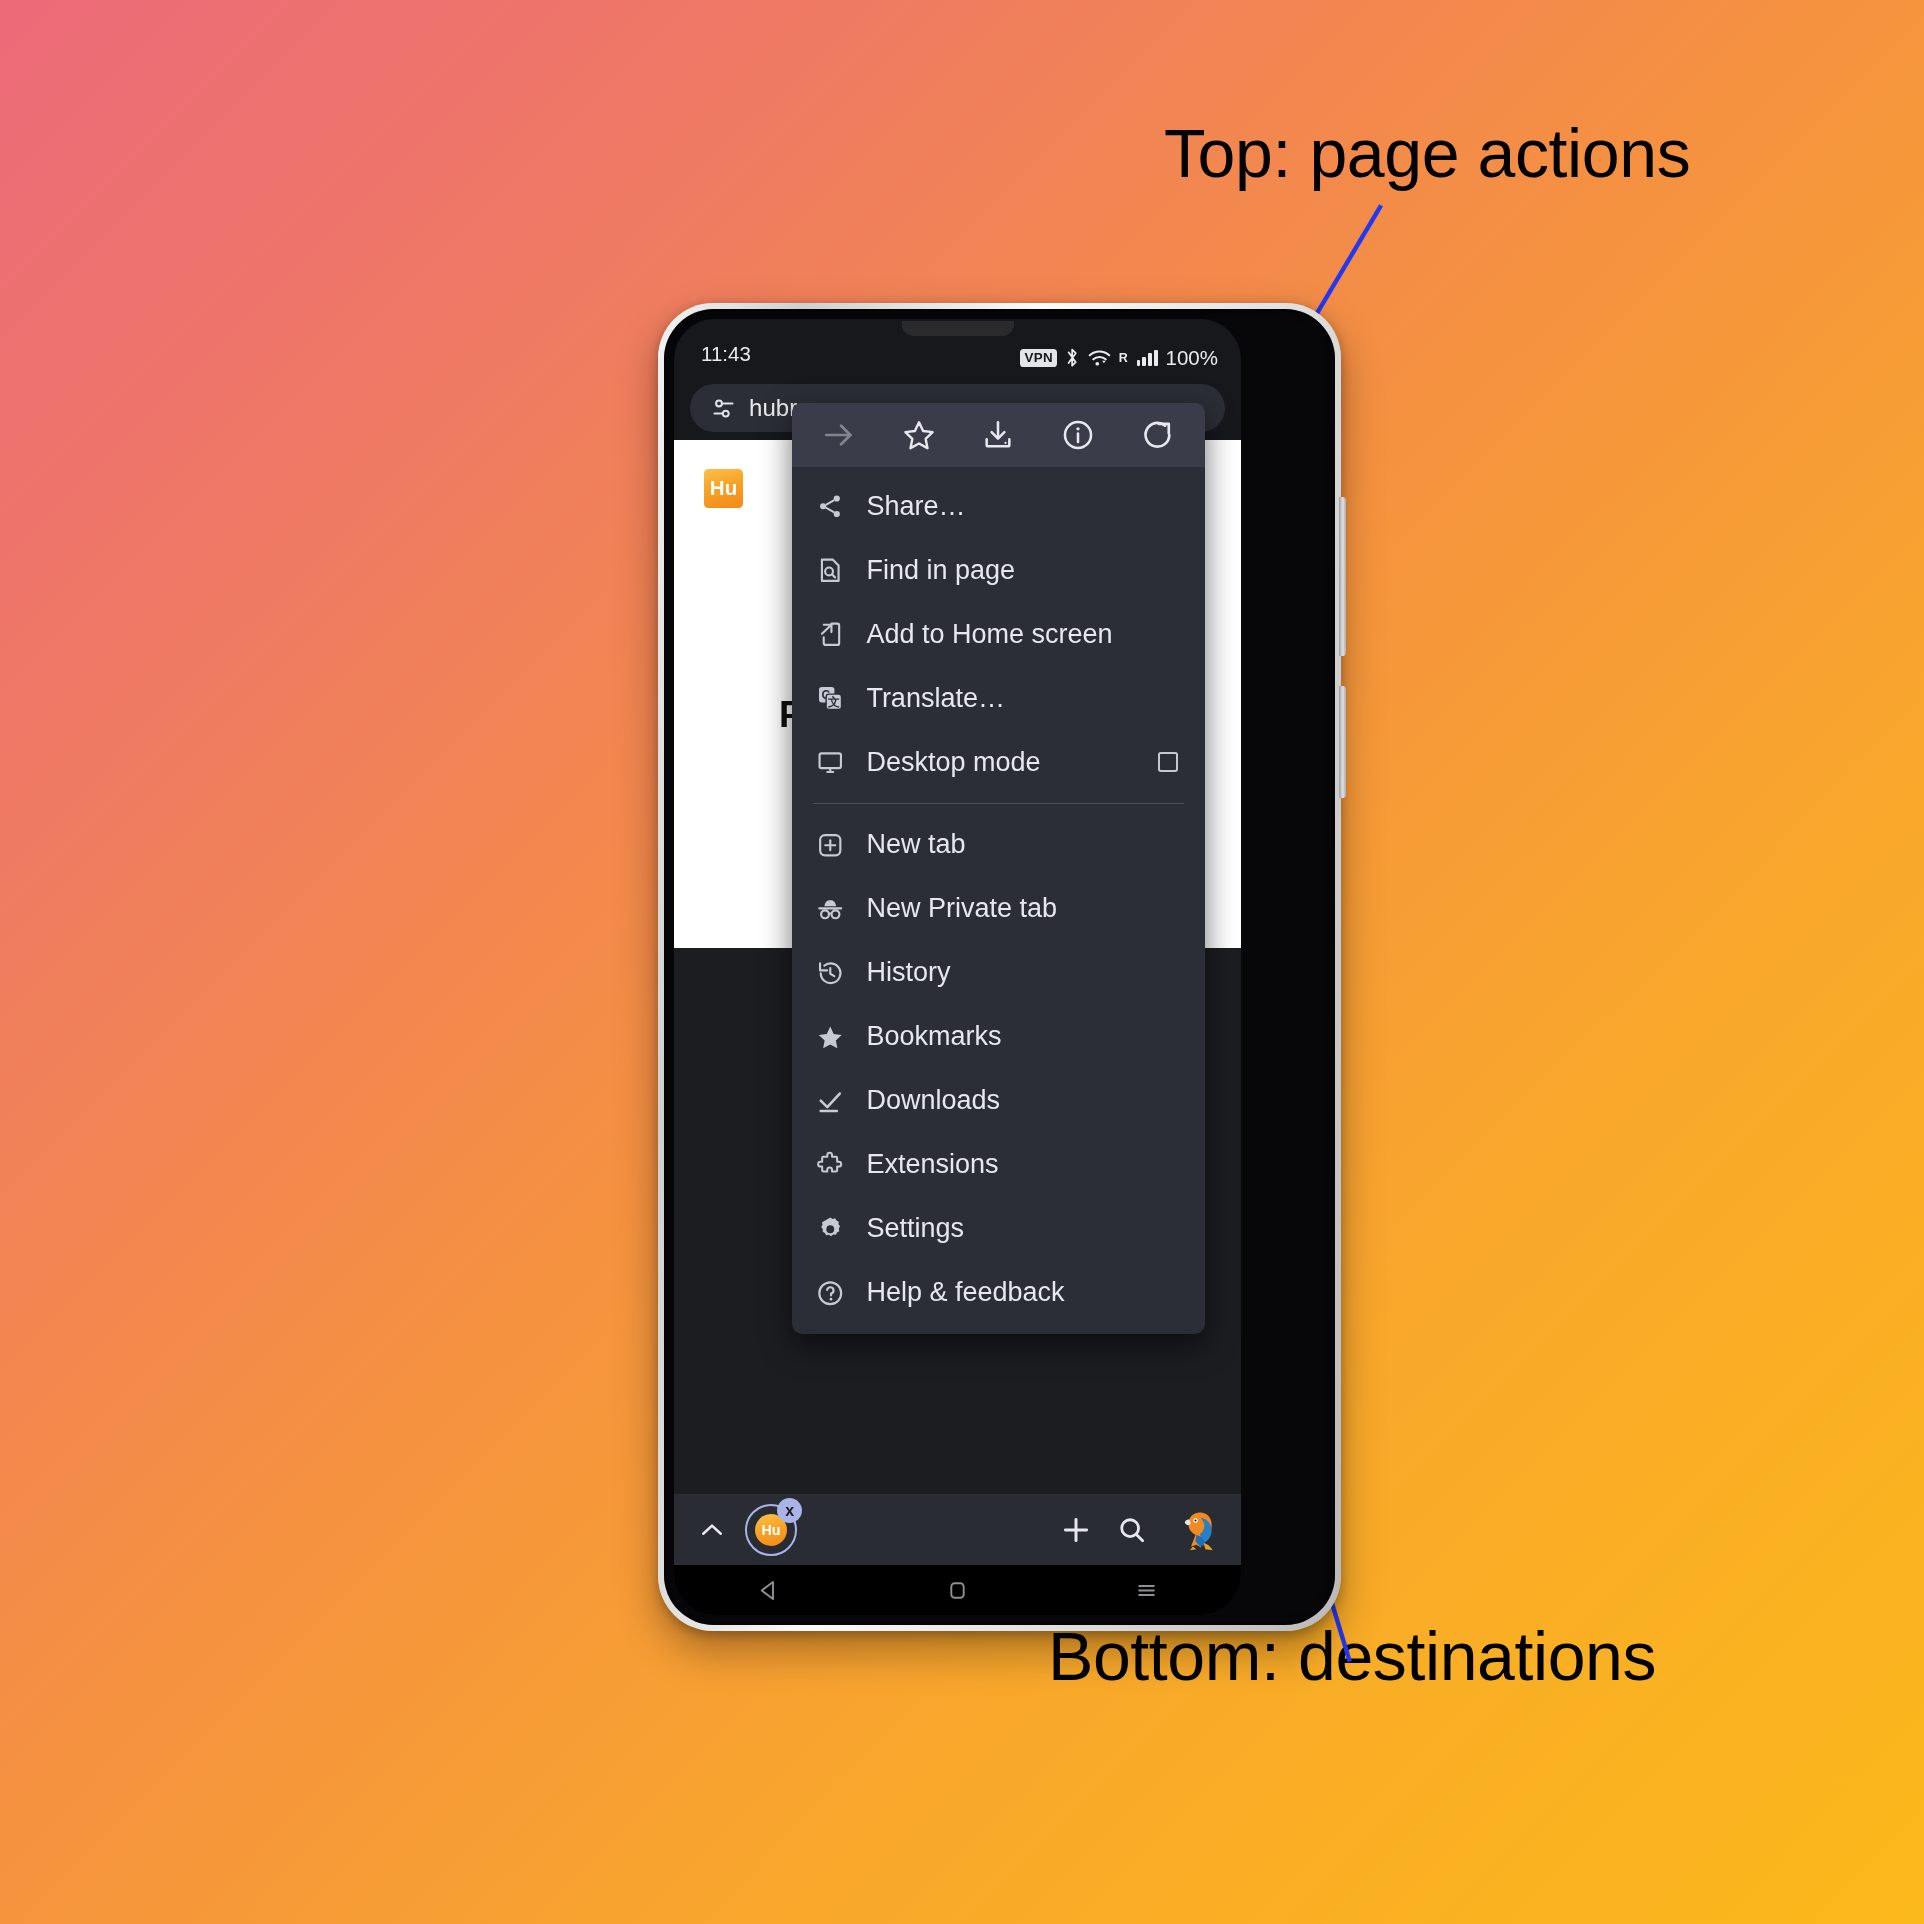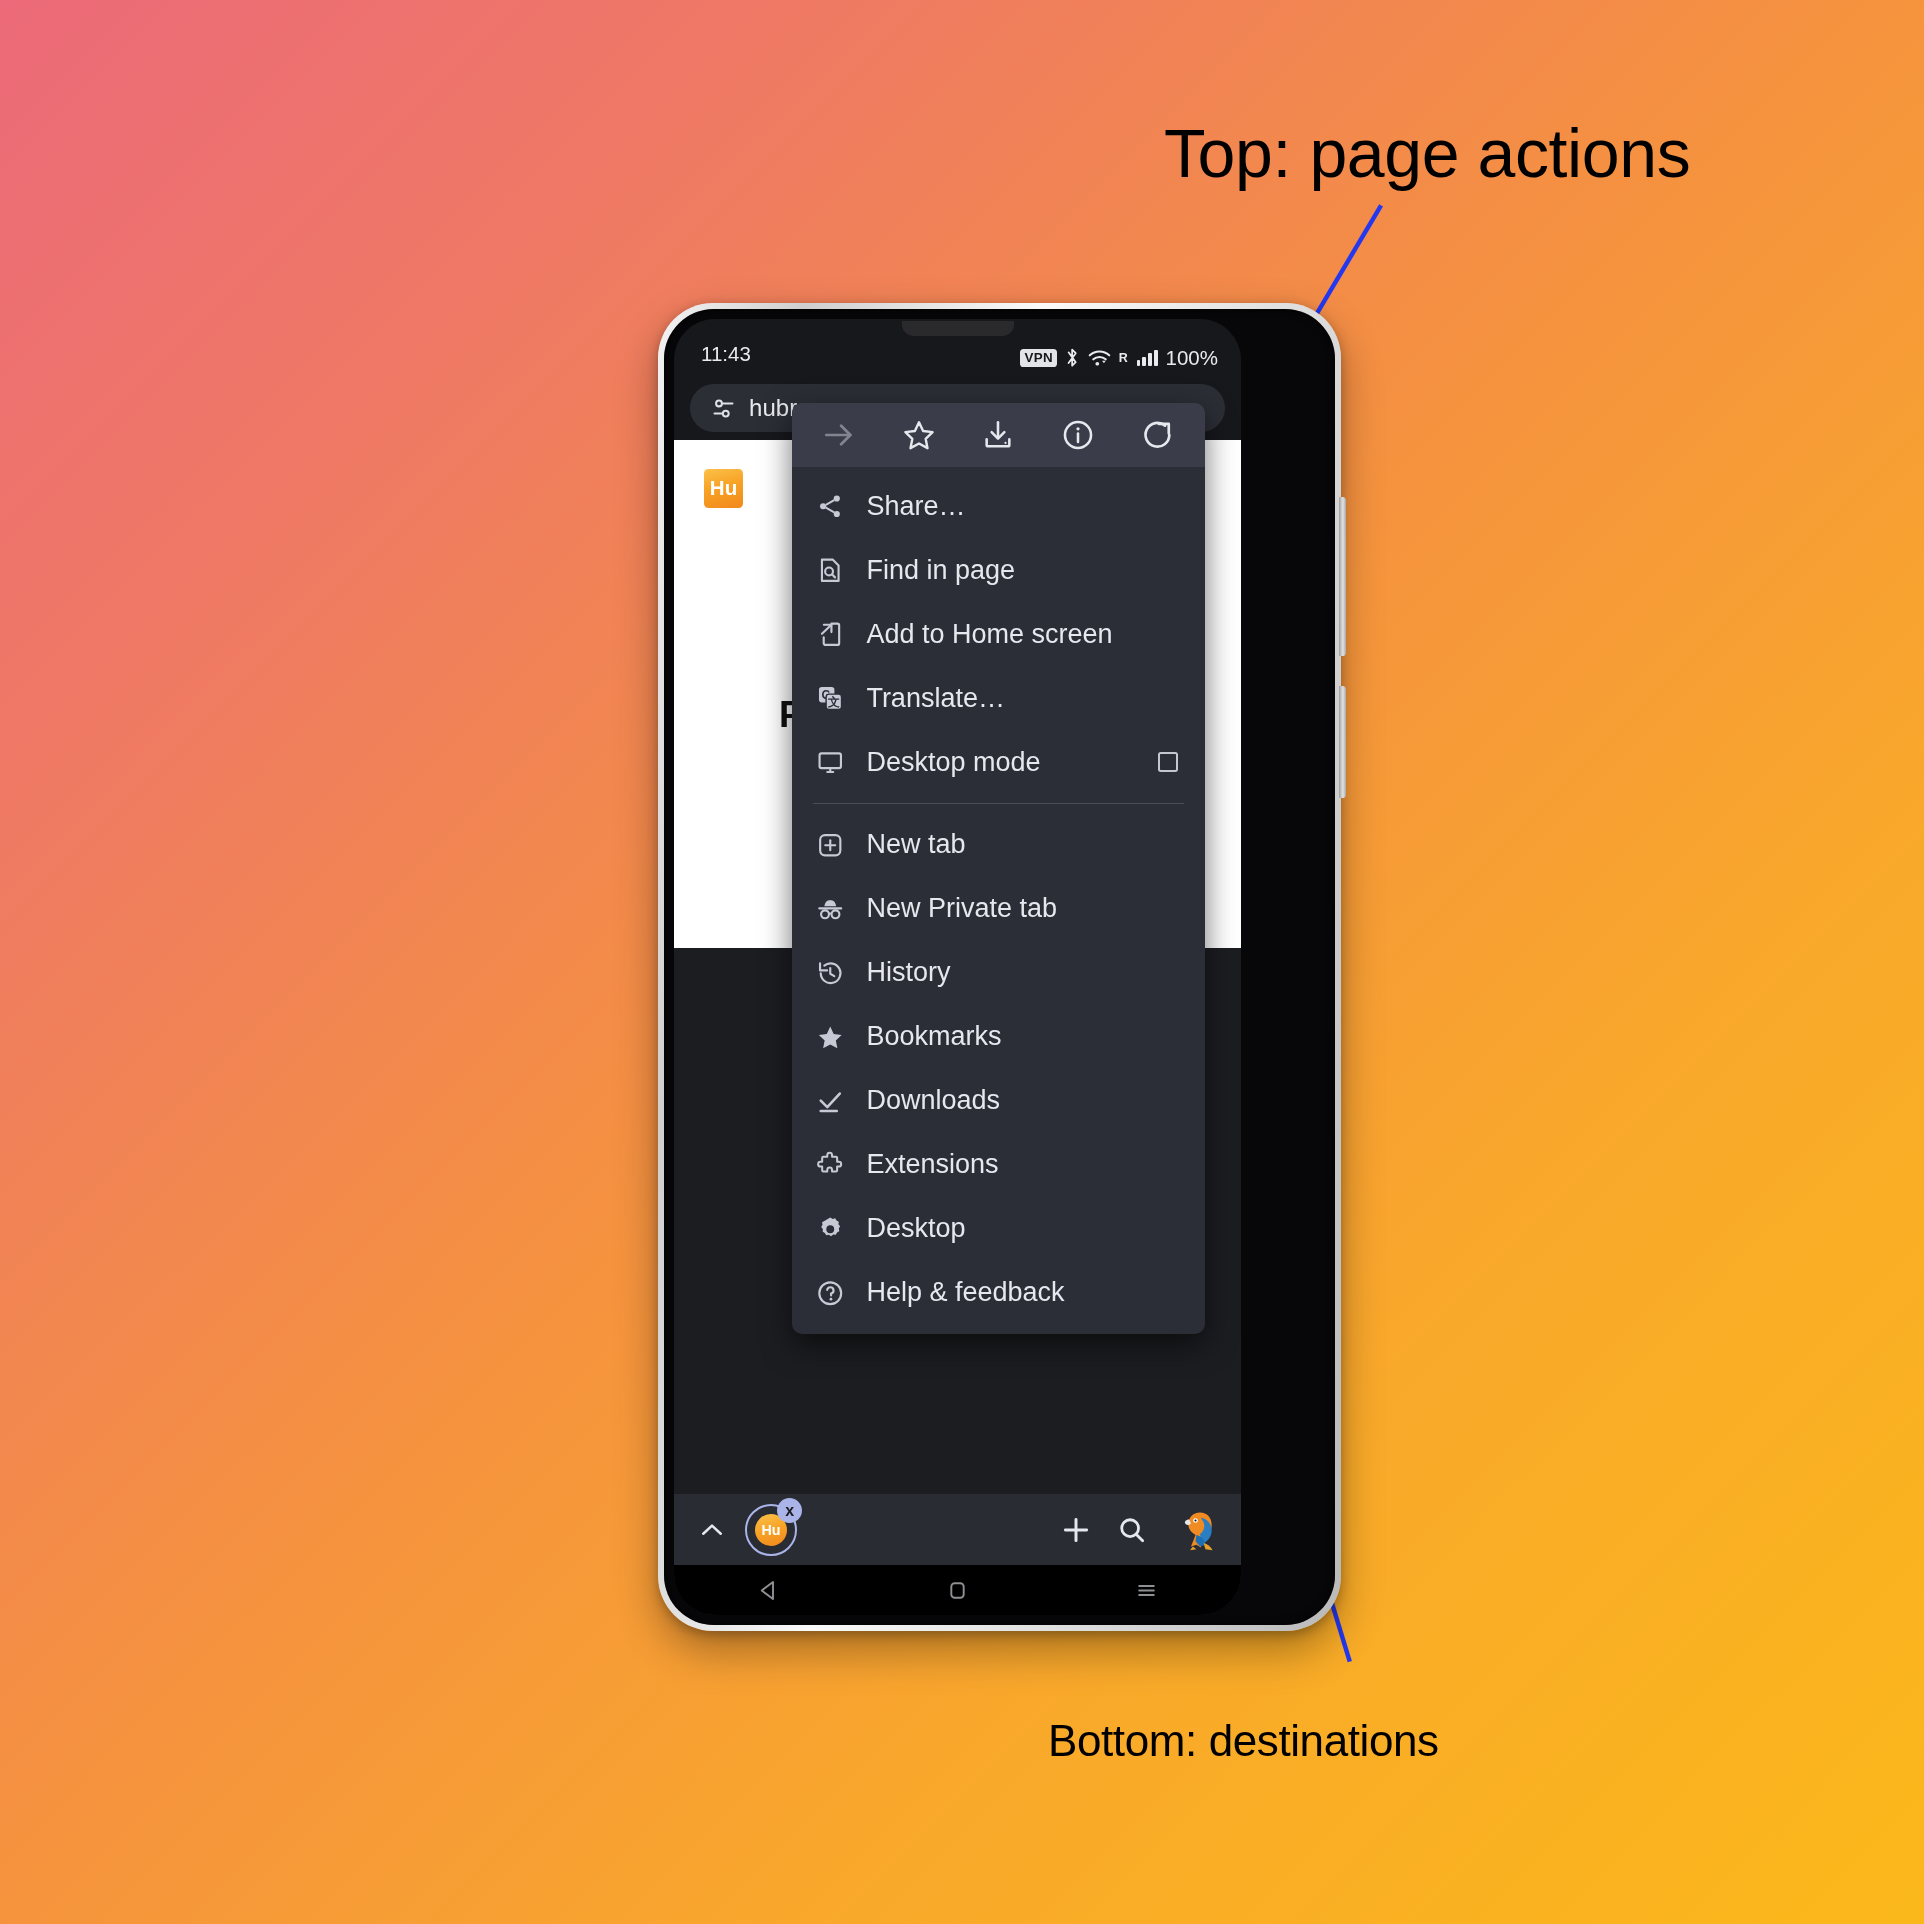--- a/index.html
+++ b/index.html
@@ -505,7 +505,7 @@
                   <circle cx="12" cy="12" r="3.3" fill="#2b2d37"></circle>
                 </svg>
               </span>
-              <span class="mi-label">Desktop</span>
+              <span class="mi-label">Settings</span>
             </div>
 
             <div class="menu-item">

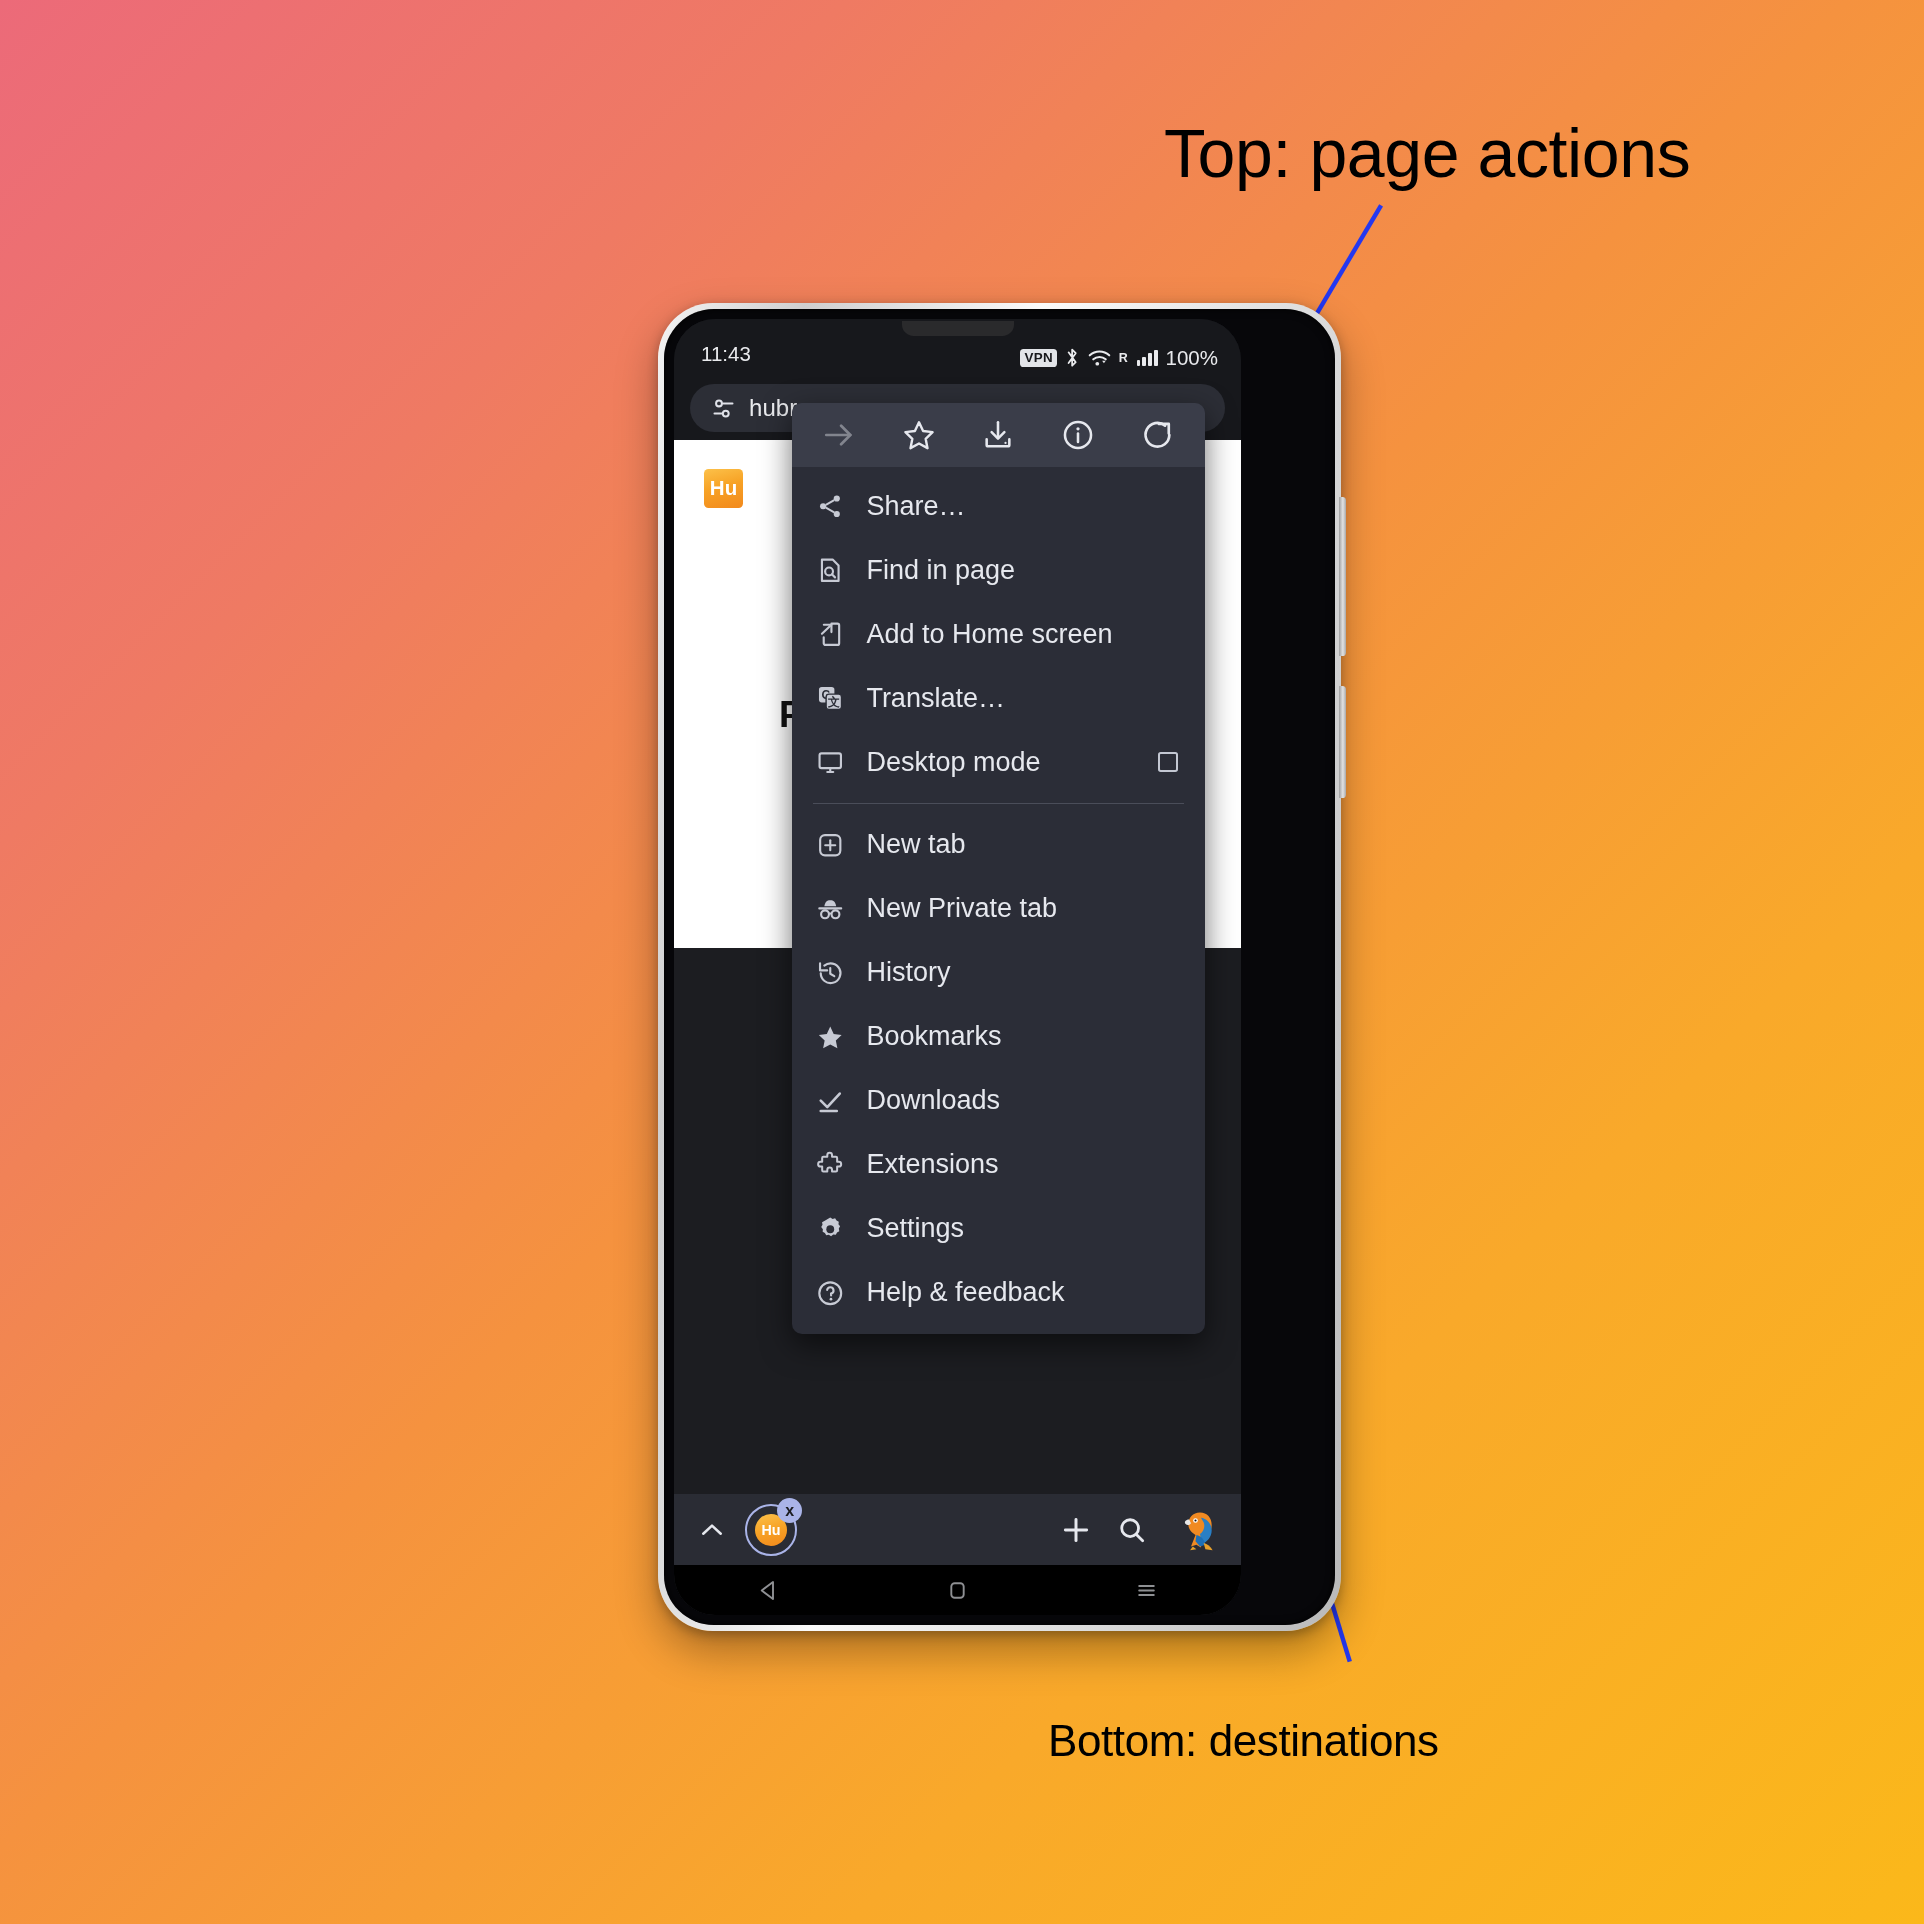--- a/index.html
+++ b/index.html
@@ -28,7 +28,7 @@
     letter-spacing: -0.4px;
   }
   #annot-top-text { left: 1164px; top: 114px; font-size: 68px; }
-  #annot-bottom-text { left: 1048px; top: 1716px; font-size: 44px; }
+  #annot-bottom-text { left: 1048px; top: 1617px; font-size: 68px; }
 
   svg.annot-arrow { position: absolute; overflow: visible; pointer-events: none; }
 

